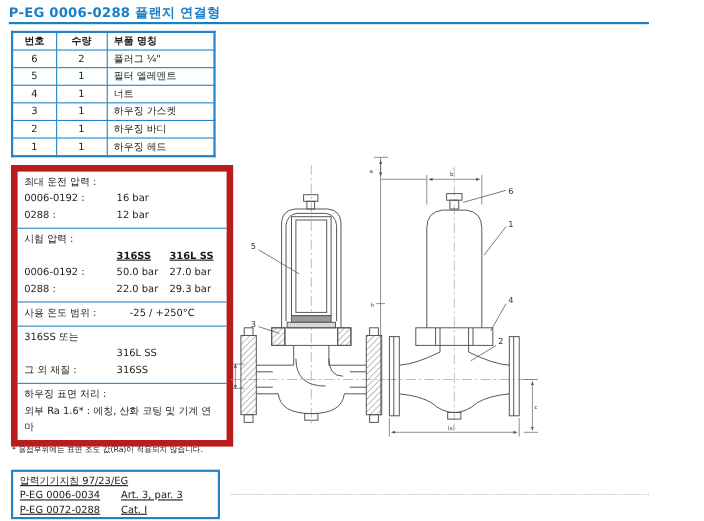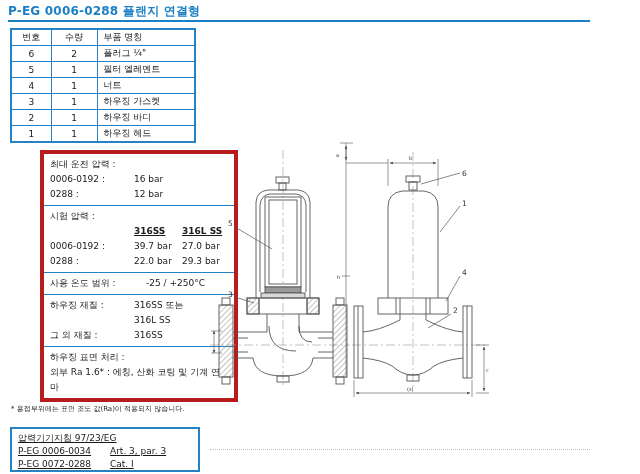--- a/index.html
+++ b/index.html
@@ -14,7 +14,7 @@
   table.parts{position:absolute;left:10px;top:28px;border-collapse:collapse;table-layout:fixed;background:#fff;}
   table.parts th,table.parts td{border:1px solid #2583c5;font-size:9px;height:15px;padding:0 4px;}
   table.parts{border:2px solid #2583c5;}
-  table.parts th{font-weight:normal;text-align:left;padding-left:6px;margin-top:11px;}
+  table.parts th{font-weight:bold;text-align:left;padding-left:6px;margin-top:11px;}
   table.parts th.c,table.parts td.c{text-align:center;padding:0;}
   table.parts td.nm{text-align:left;padding-left:6px;}
   .w1{width:40px}.w2{width:46px}.w3{width:98px}

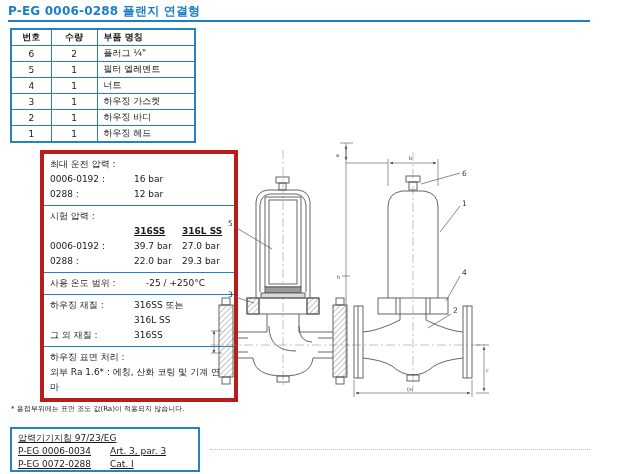--- a/index.html
+++ b/index.html
@@ -19,7 +19,7 @@
   table.parts td.nm{text-align:left;padding-left:6px;}
   .w1{width:40px}.w2{width:46px}.w3{width:98px}
   
-  .specbox{position:absolute;left:10px;top:150px;width:190px;border:4px solid #b91c1c;background:#fff;font-size:9px;margin-left:30px;}
+  .specbox{position:absolute;left:10px;top:150px;width:190px;border:6px solid #b91c1c;background:#fff;font-size:9px;}
   .sec{padding:3px 6px;line-height:15px;}
   .sec + .sec{border-top:1px solid #2583c5;}
   .srow{display:flex;}

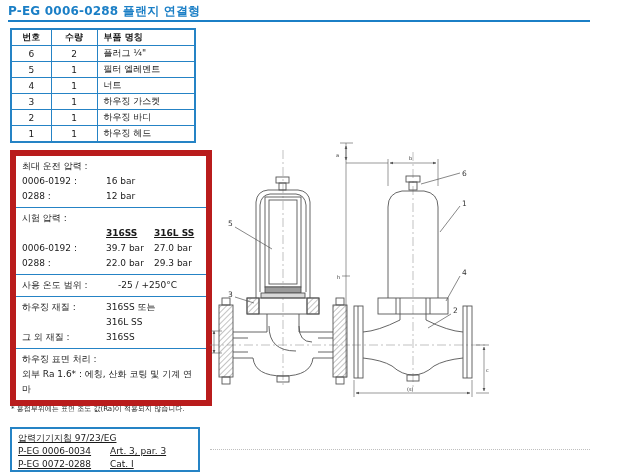--- a/index.html
+++ b/index.html
@@ -112,7 +112,7 @@
       </div>
       <div class="srow">
         <span class="sl">0006-0192 :</span>
-        <span class="sv">39.7 bar</span>
+        <span class="sv">50.0 bar</span>
         <span class="sv">27.0 bar</span>
       </div>
       <div class="srow">

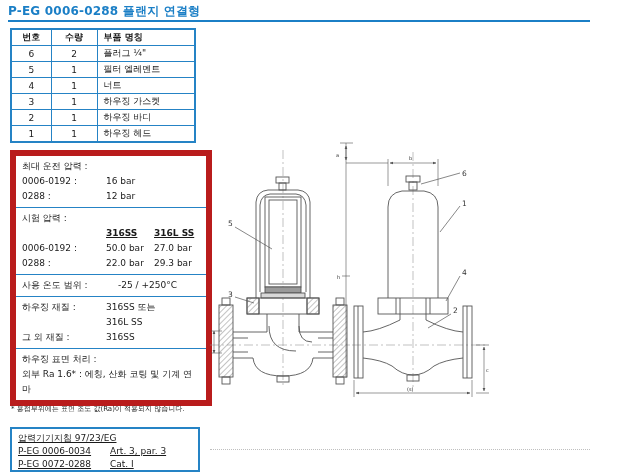--- a/index.html
+++ b/index.html
@@ -129,7 +129,6 @@
     </div>
     <div class="sec">
       <div class="srow">
-        <span class="sl">하우징 재질 :</span>
         <span>316SS 또는</span>
       </div>
       <div class="srow">

